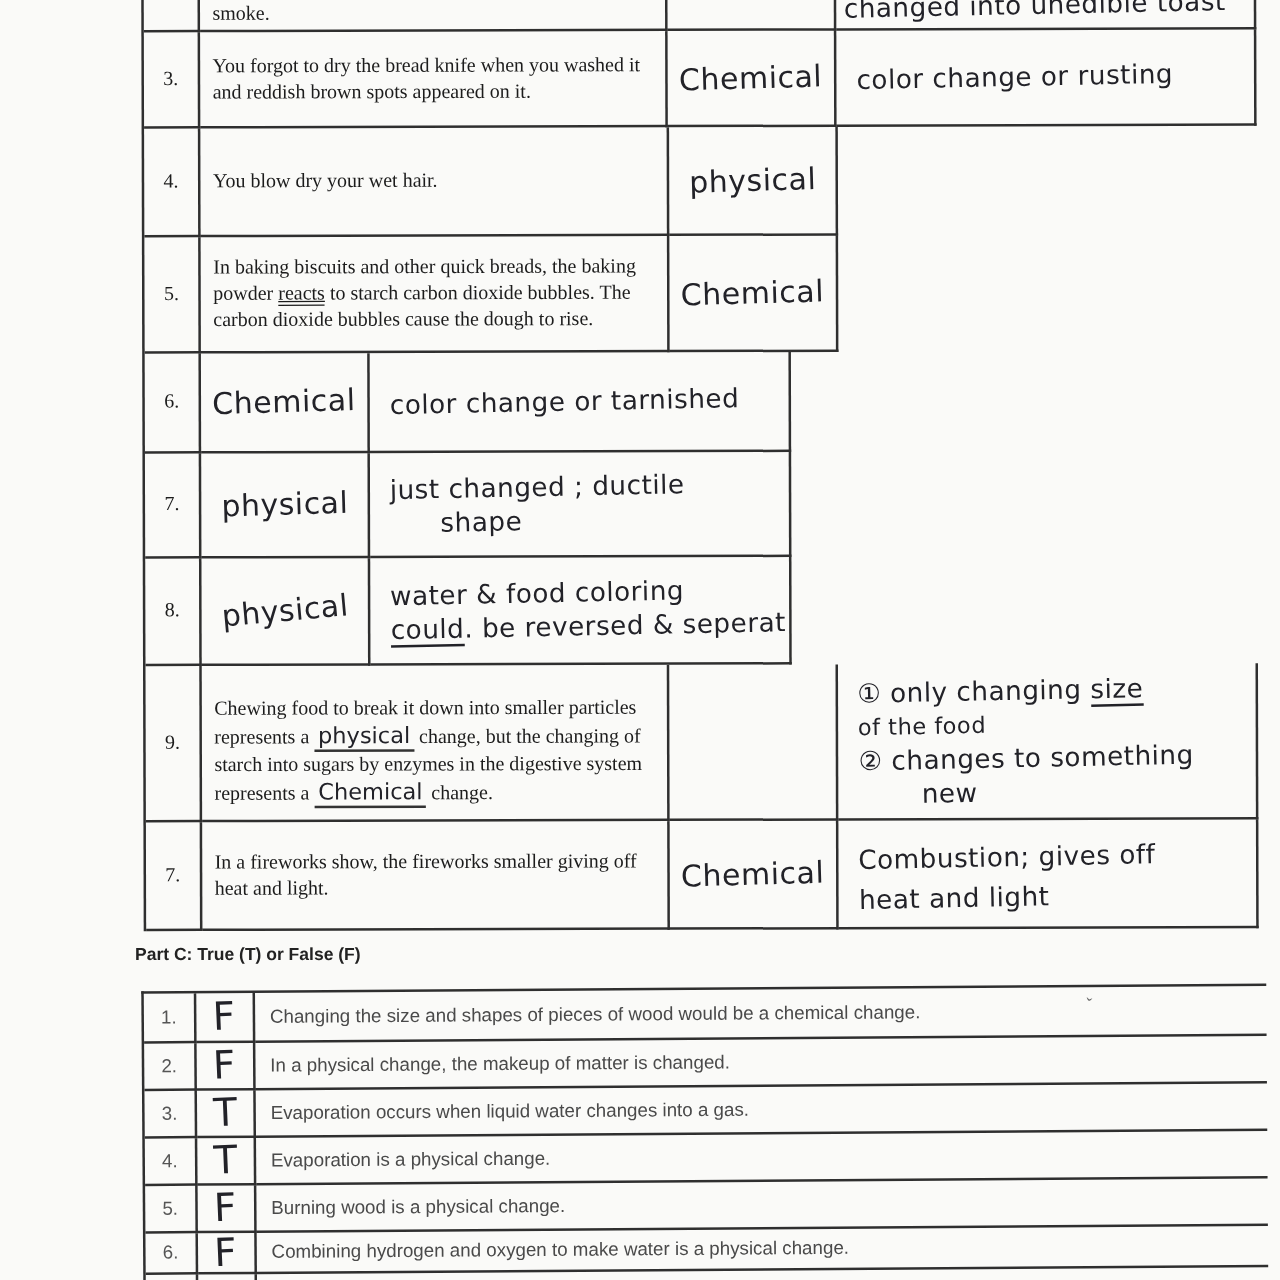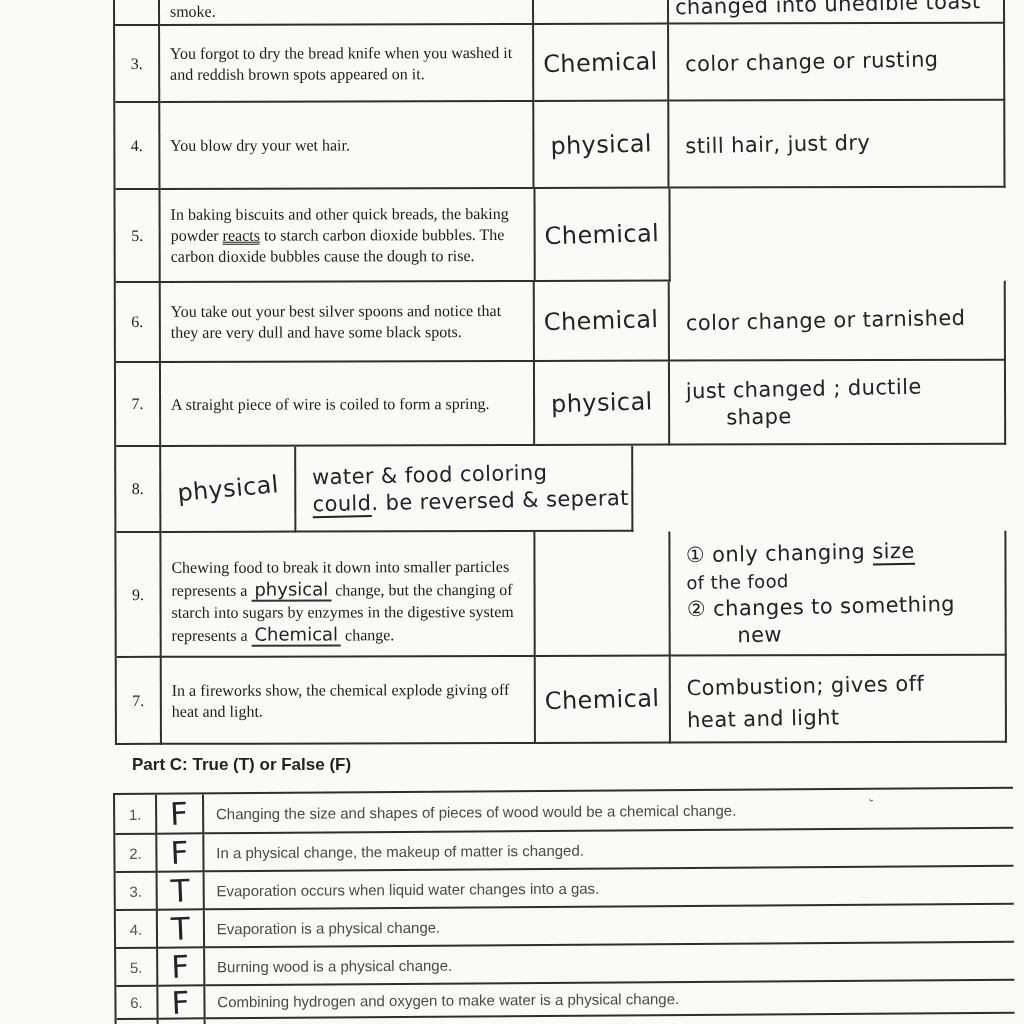--- a/index.html
+++ b/index.html
@@ -85,11 +85,6 @@
       <div class="pb-cell c-class">
         <span class="hw hw-class">physical</span>
       </div>
-      <div class="pb-cell c-expl">
-        <span class="hw hw-expl">
-            <span class="ln">still hair, just dry</span>
-          </span>
-      </div>
     </div>
 
     <div class="pb-row r5">

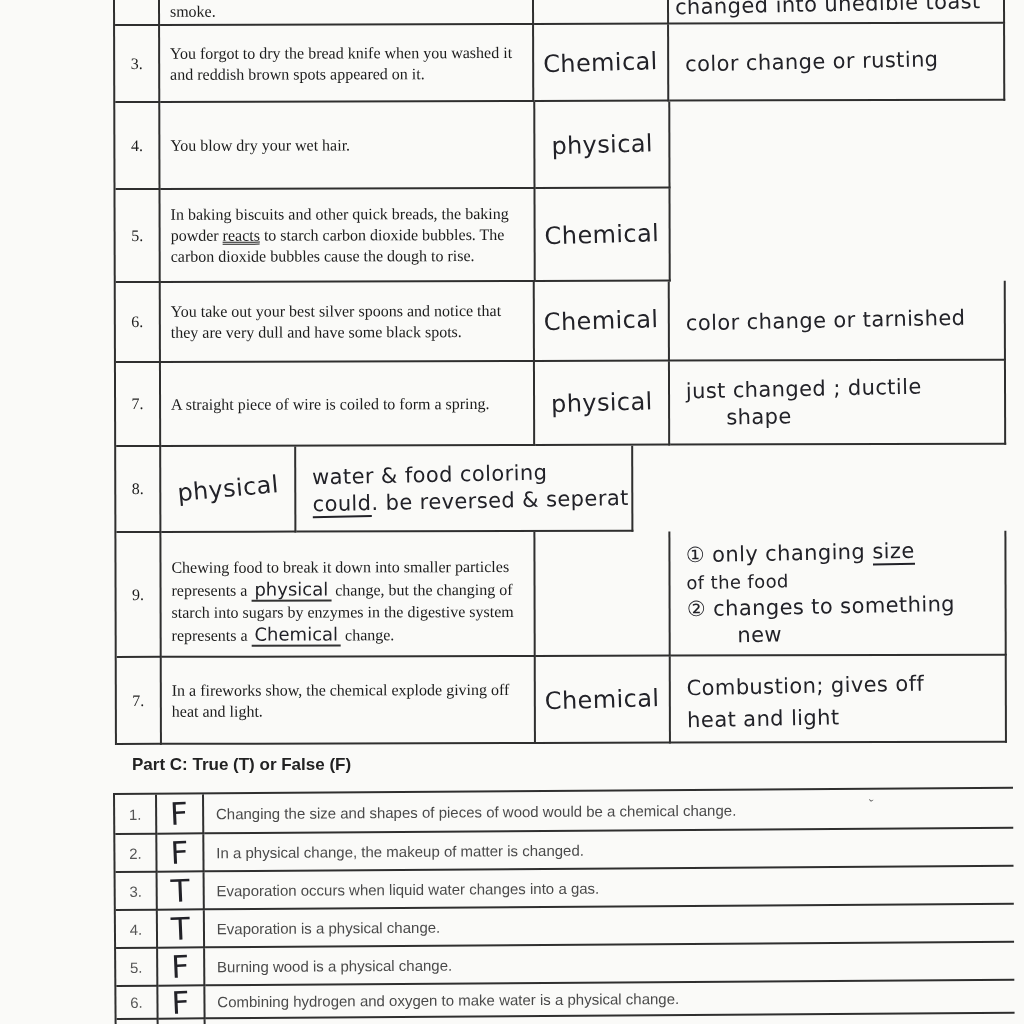--- a/index.html
+++ b/index.html
@@ -99,7 +99,6 @@
 
     <div class="pb-row r6">
       <div class="pb-cell c-num">6.</div>
-      <div class="pb-cell c-desc">You take out your best silver spoons and notice that they are very dull and have some black spots.</div>
       <div class="pb-cell c-class">
         <span class="hw hw-class">Chemical</span>
       </div>

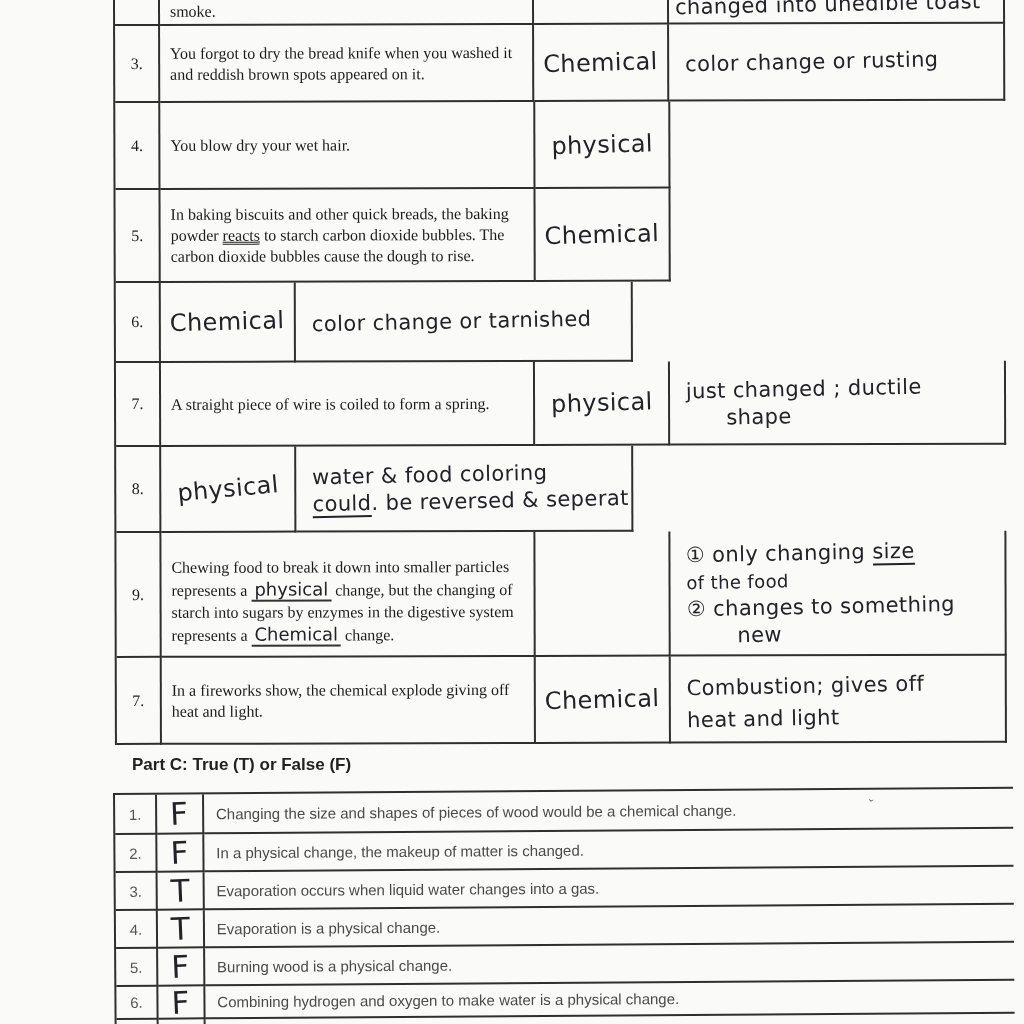--- a/index.html
+++ b/index.html
@@ -111,7 +111,6 @@
 
     <div class="pb-row r7">
       <div class="pb-cell c-num">7.</div>
-      <div class="pb-cell c-desc">A straight piece of wire is coiled to form a spring.</div>
       <div class="pb-cell c-class">
         <span class="hw hw-class">physical</span>
       </div>

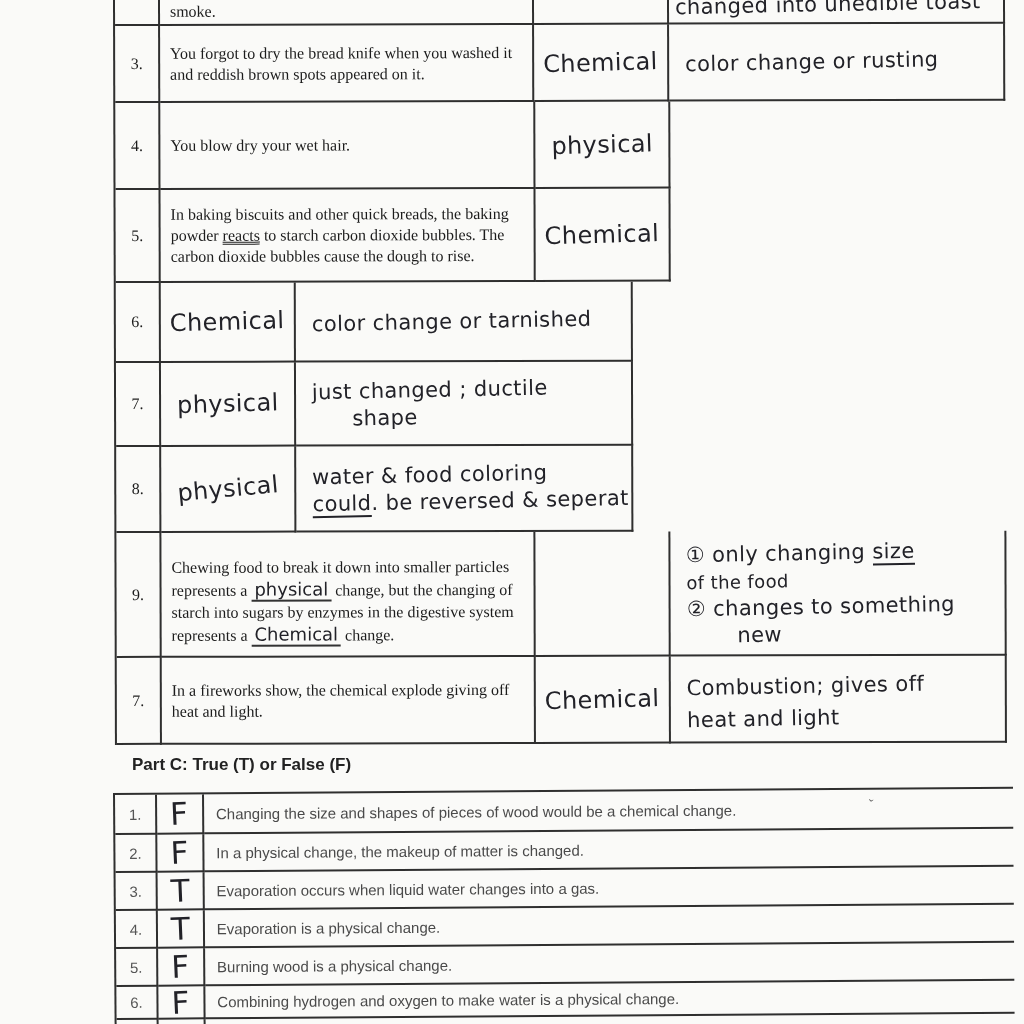--- a/index.html
+++ b/index.html
@@ -155,7 +155,7 @@
 
     <div class="pb-row r10">
       <div class="pb-cell c-num">7.</div>
-      <div class="pb-cell c-desc">In a fireworks show, the chemical explode giving off heat and light.</div>
+      <div class="pb-cell c-desc">In a fireworks show, the fireworks smaller giving off heat and light.</div>
       <div class="pb-cell c-class">
         <span class="hw hw-class">Chemical</span>
       </div>

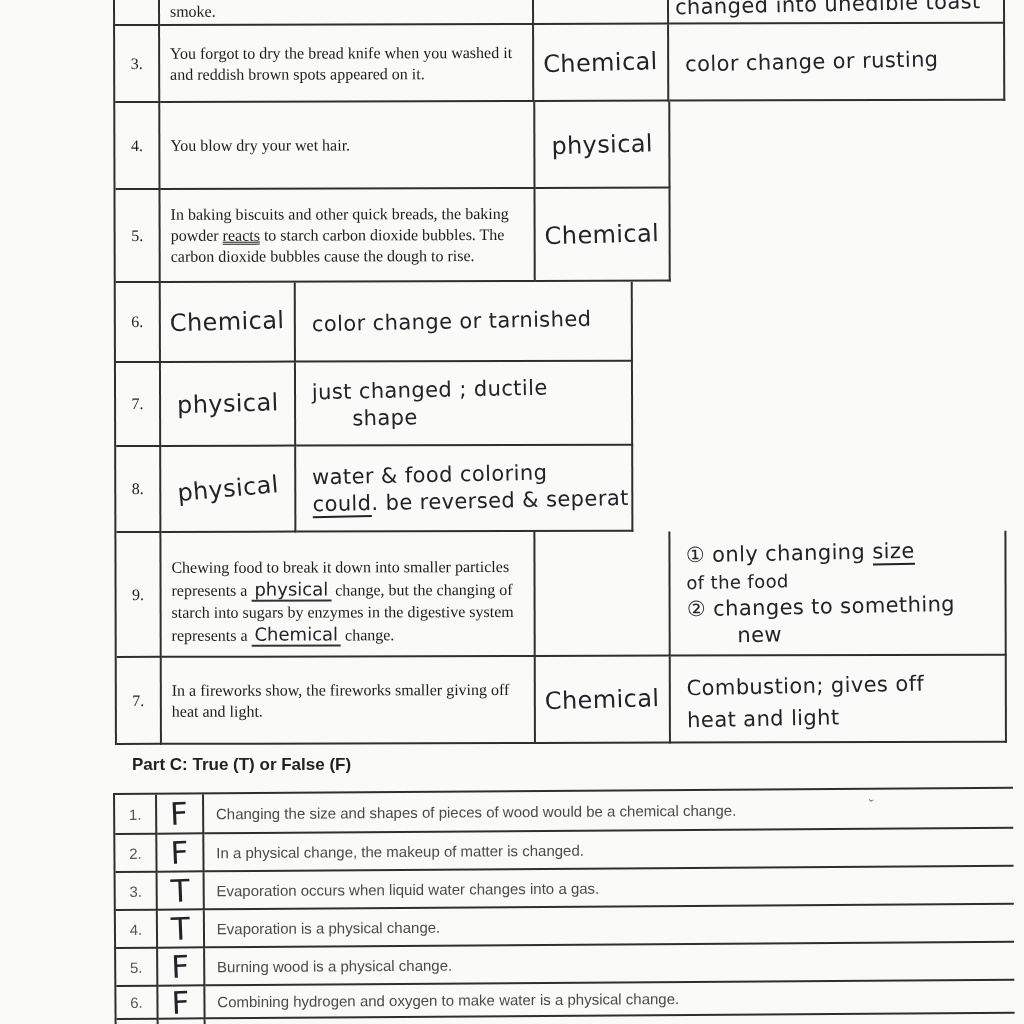--- a/index.html
+++ b/index.html
@@ -39,7 +39,7 @@
   .partial-expl{position:absolute;top:-7px;left:6px;}
 
   
-  .pc-heading{position:absolute;left:132px;top:755px;font-family:"Liberation Sans",sans-serif;font-weight:bold;font-size:17px;color:#222;}
+  .pc-heading{position:absolute;left:108px;top:755px;font-family:"Liberation Sans",sans-serif;font-weight:bold;font-size:14px;color:#222;}
   .pc-table{position:absolute;left:113px;top:793px;width:900px;border-left:2px solid var(--line);border-top:2px solid var(--line);transform:rotate(-0.4deg);transform-origin:left top;}
   .pc-row{display:flex;}
   .pc-cell{border-right:2px solid var(--line);border-bottom:2px solid var(--line);}

